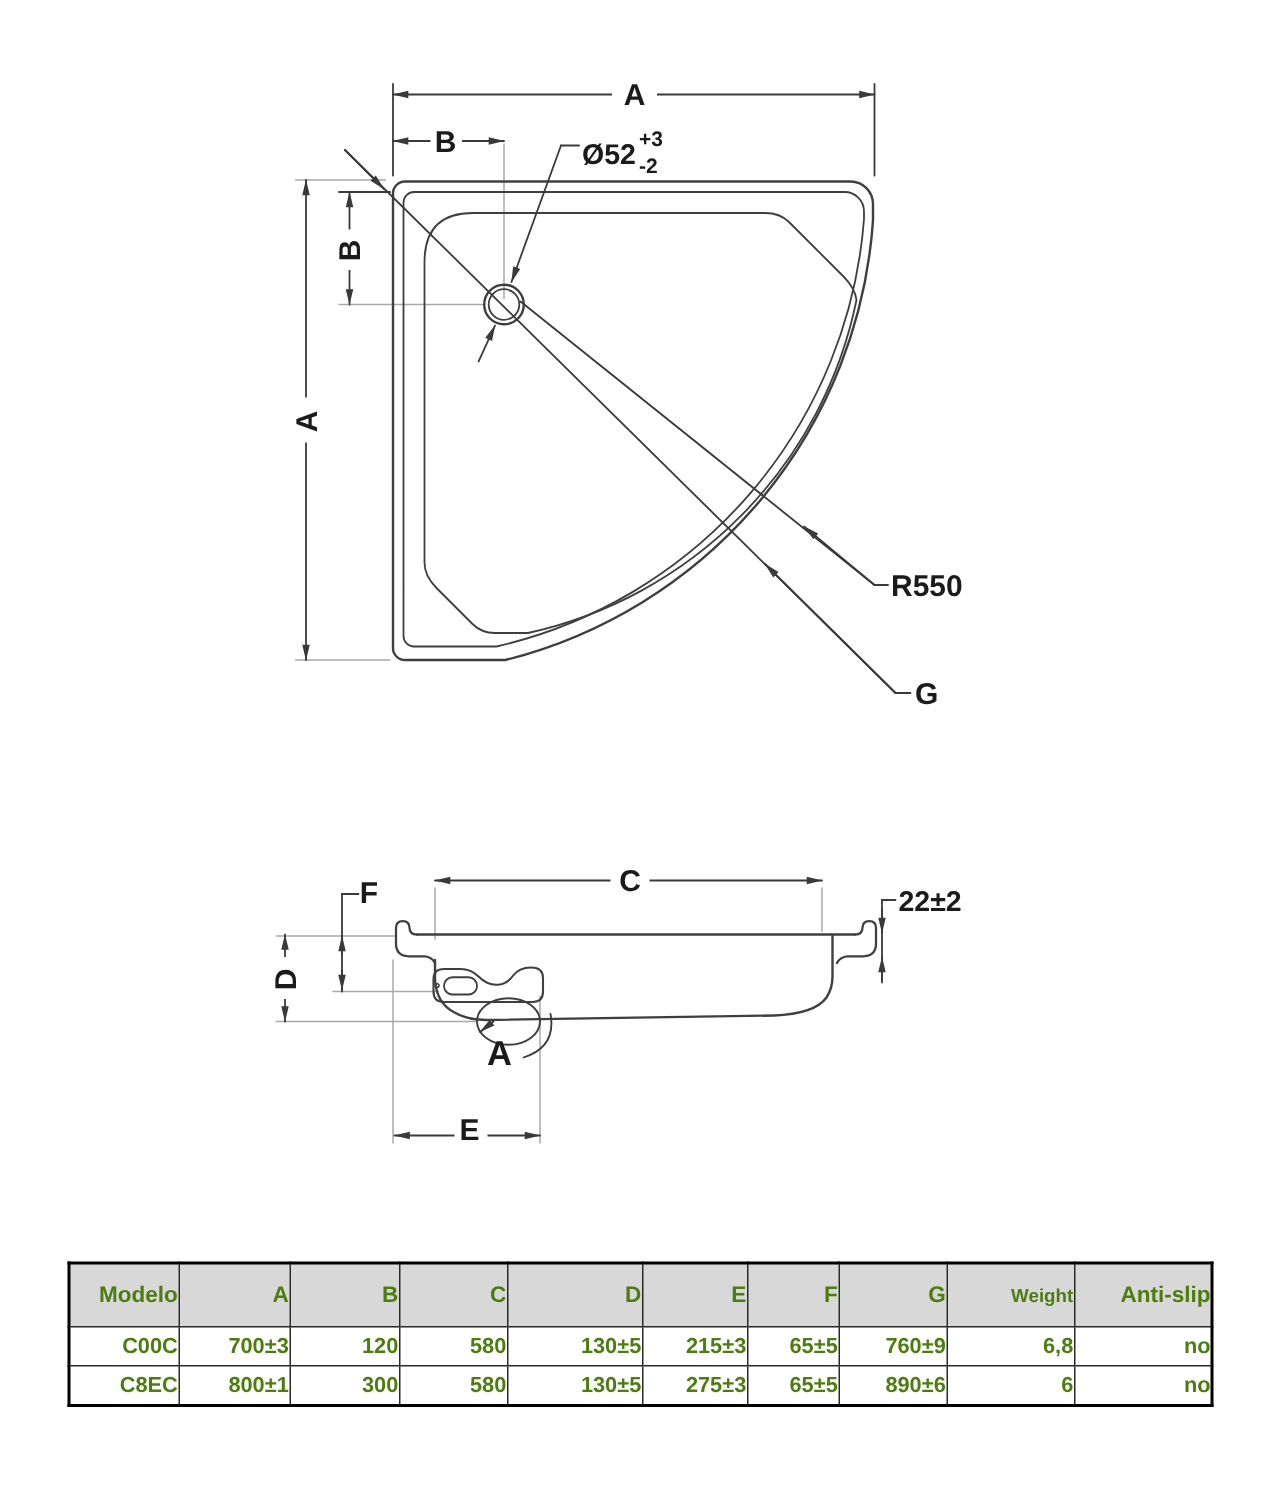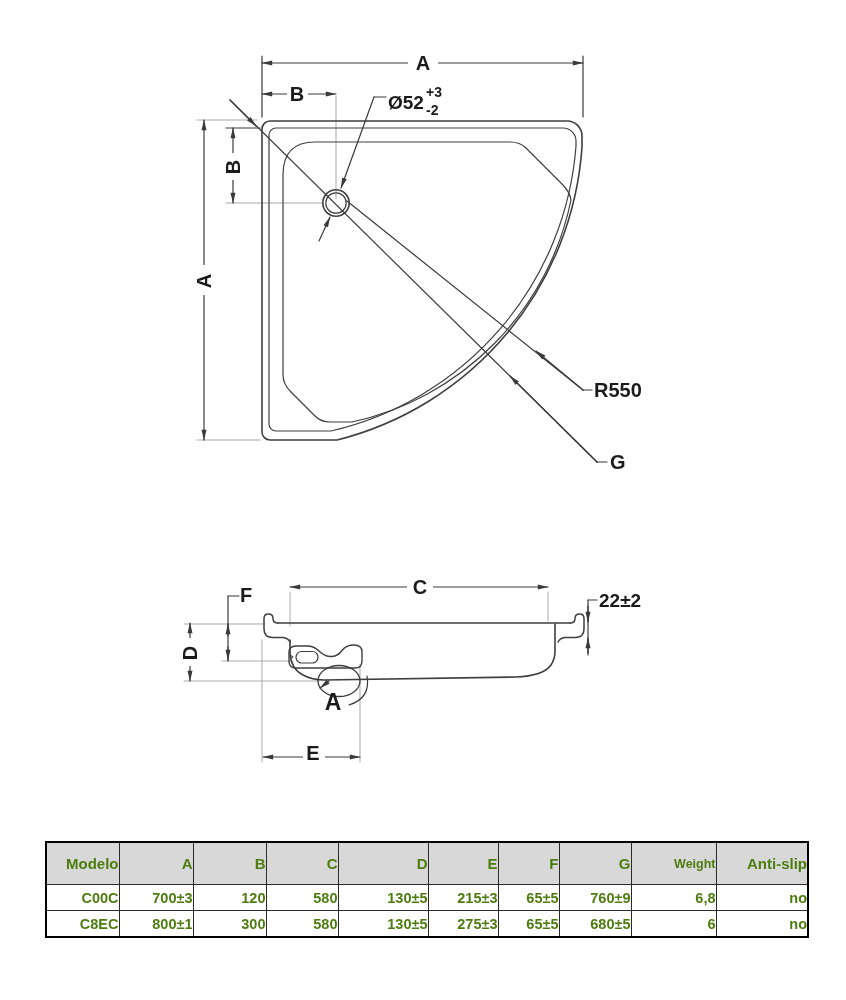--- a/index.html
+++ b/index.html
@@ -211,7 +211,7 @@
       <td>130±5</td>
       <td>275±3</td>
       <td>65±5</td>
-      <td>680±5</td>
+      <td>890±6</td>
       <td>6</td>
       <td>no</td>
     </tr>

